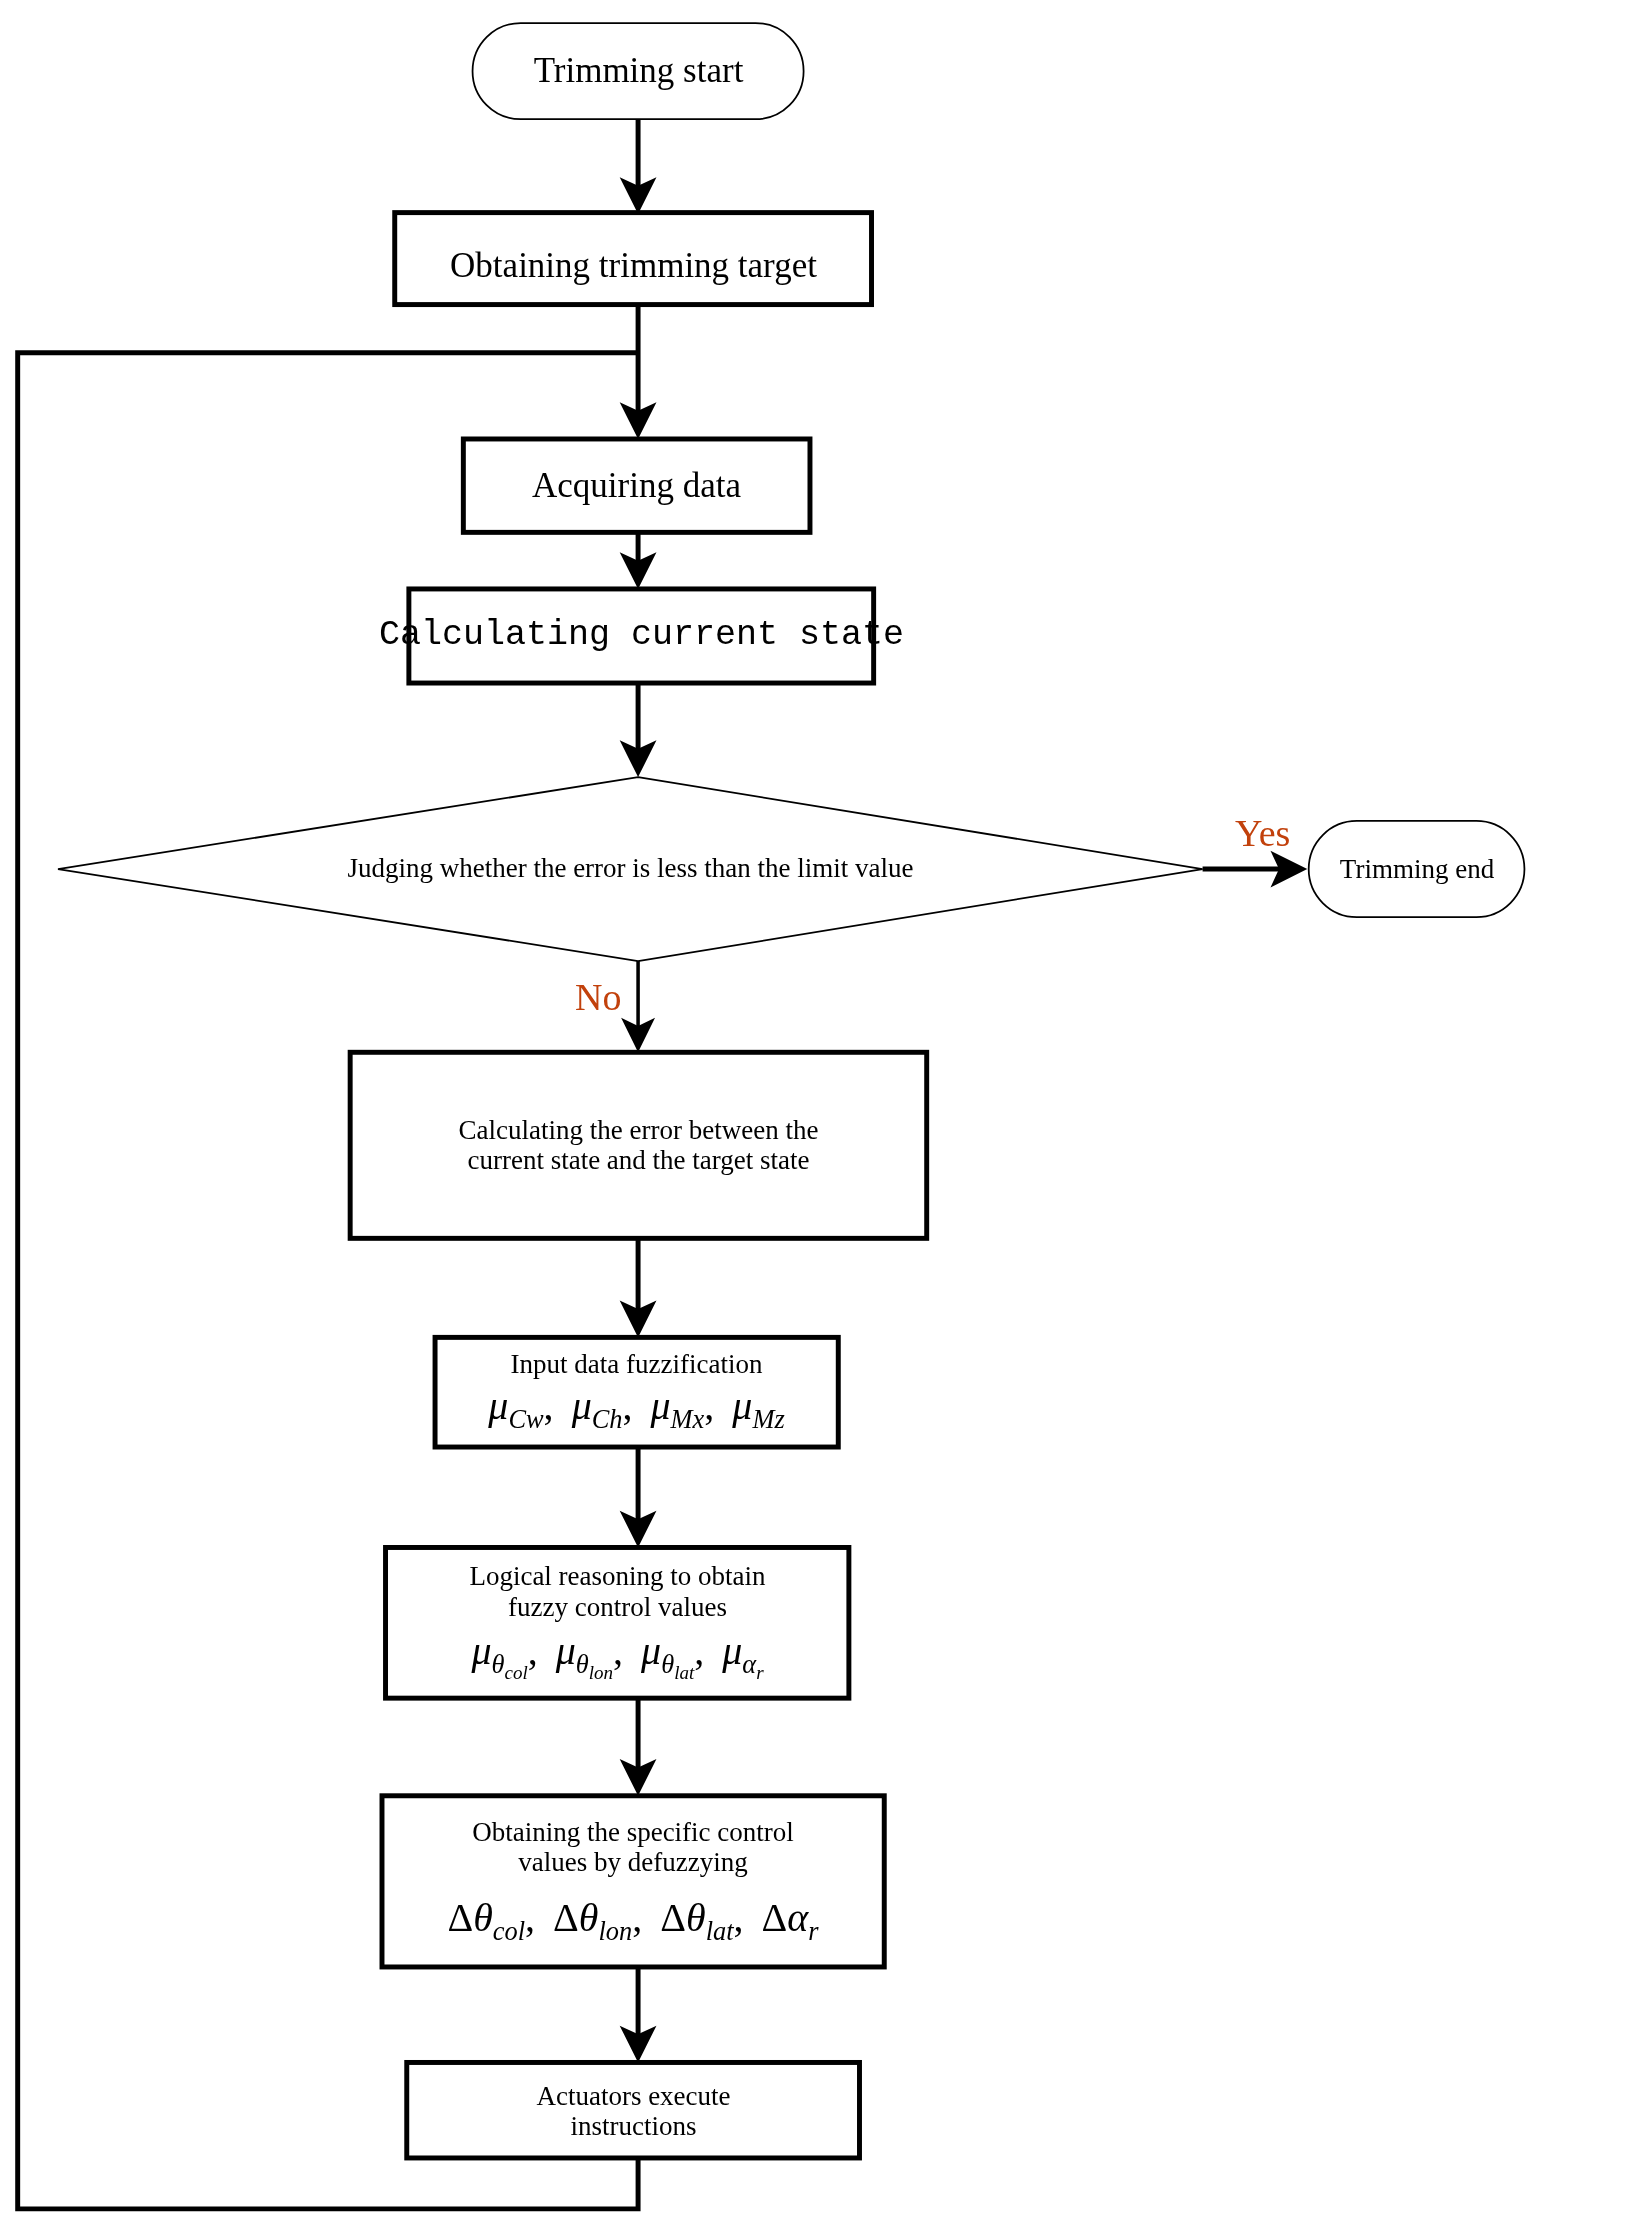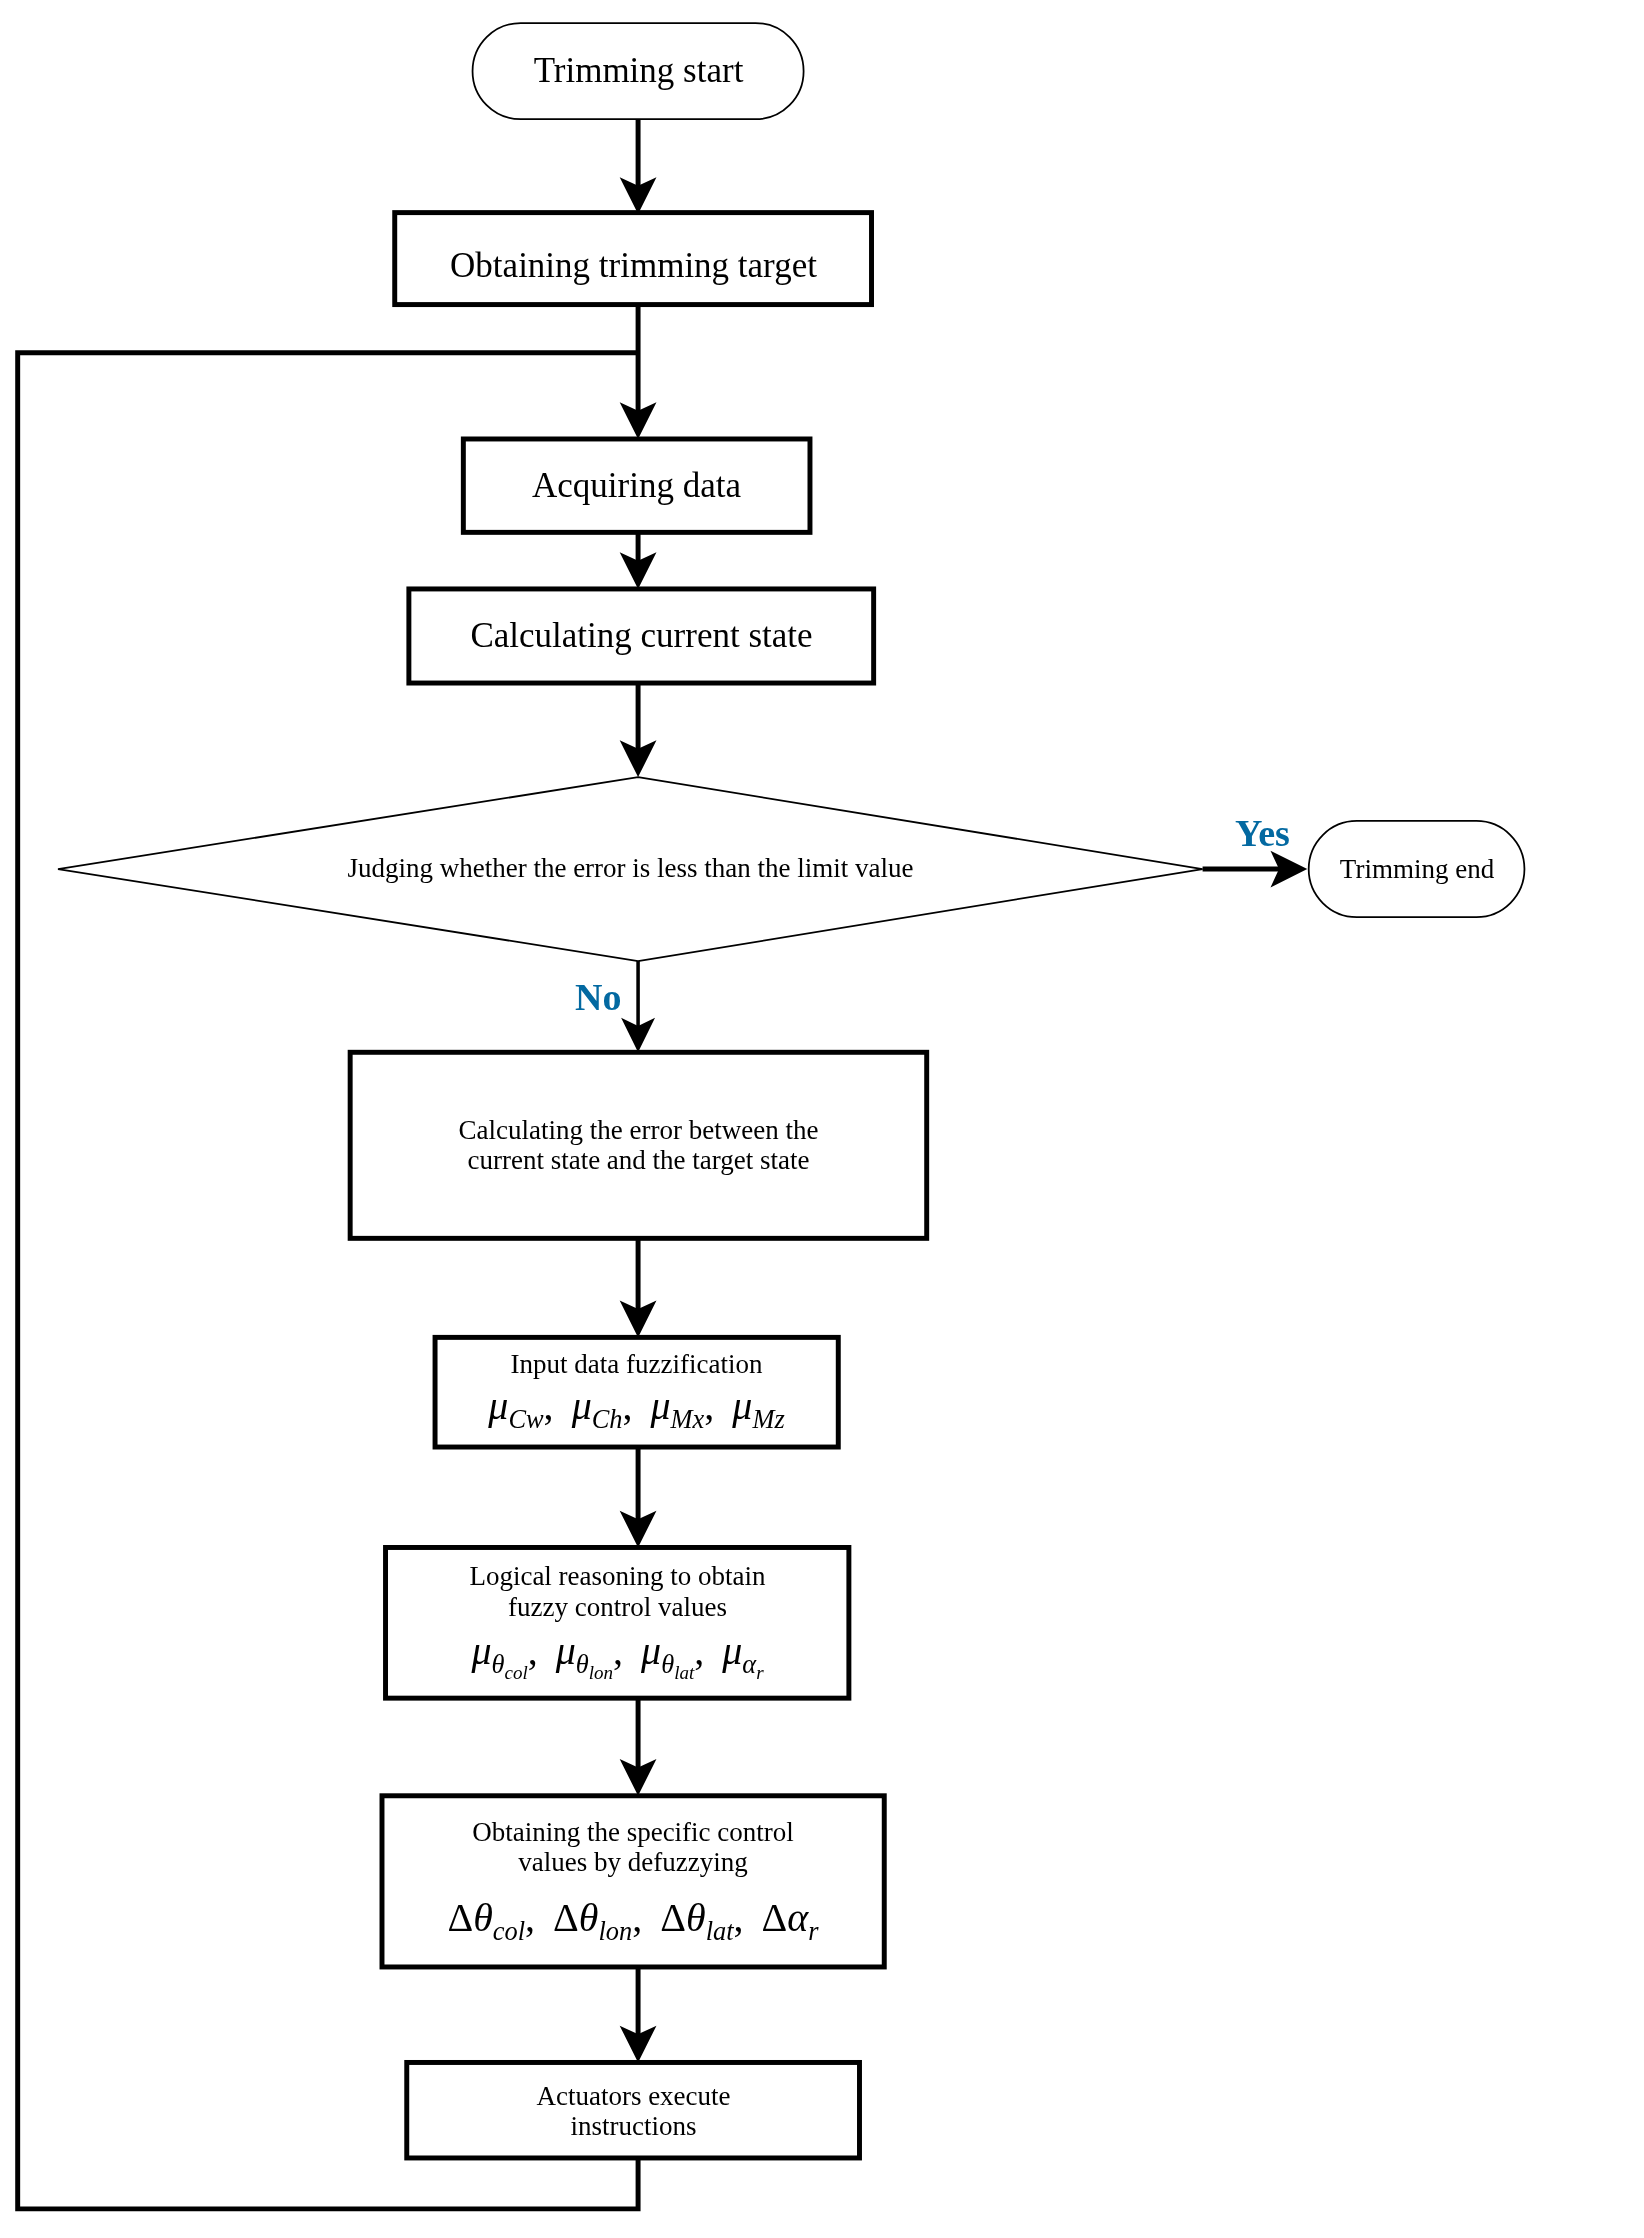--- a/index.html
+++ b/index.html
@@ -172,7 +172,7 @@
     <span class="t-line sz-60">Acquiring data</span>
   </div>
 
-  <div class="node-text" style="left:409px; top:589px; width:465px; height:94px;">
+  <div class="node-text" style="left:409px; top:589px; width:465px; height:94px;font-family:Liberation Mono, monospace;">
     <span class="t-line sz-60">Calculating current state</span>
   </div>
 

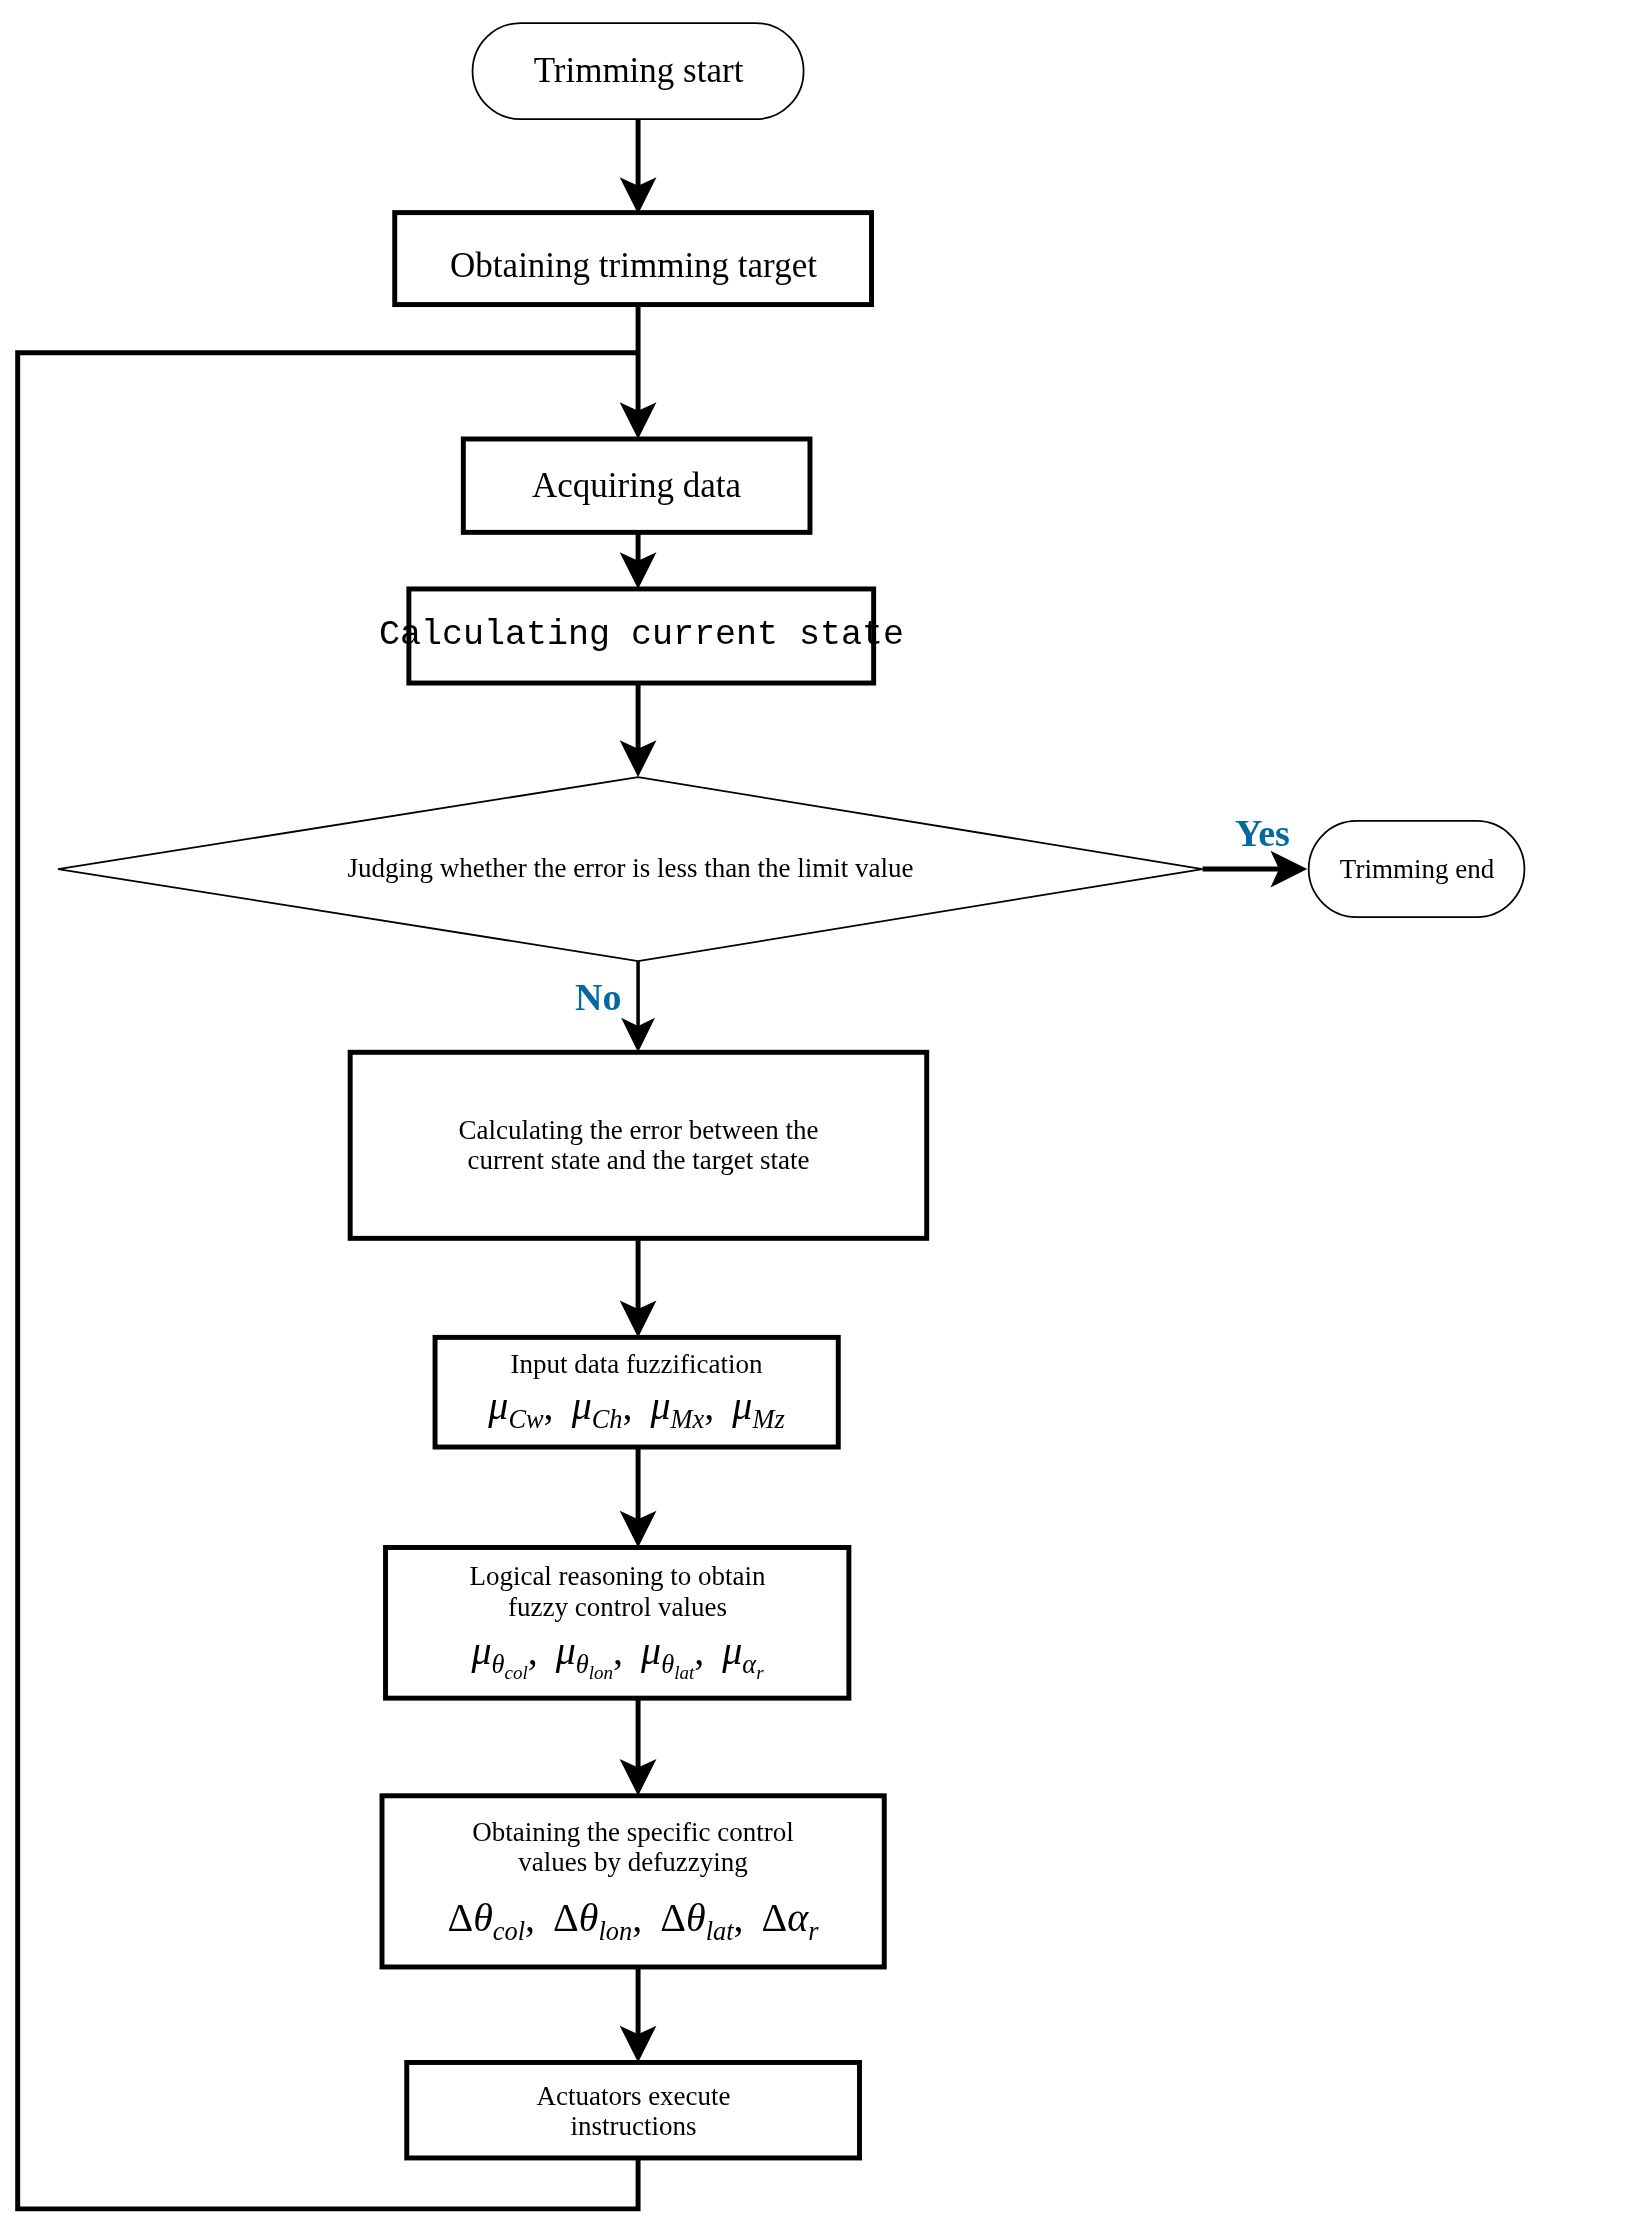--- a/index.html
+++ b/index.html
@@ -53,10 +53,9 @@
 
   .edge-label {
     position: absolute;
-    color: #0369a1;
+    color: #c2410c;
     font-size: 38px;
     white-space: nowrap;
-    font-weight: bold;
   }
 
   .formula {

